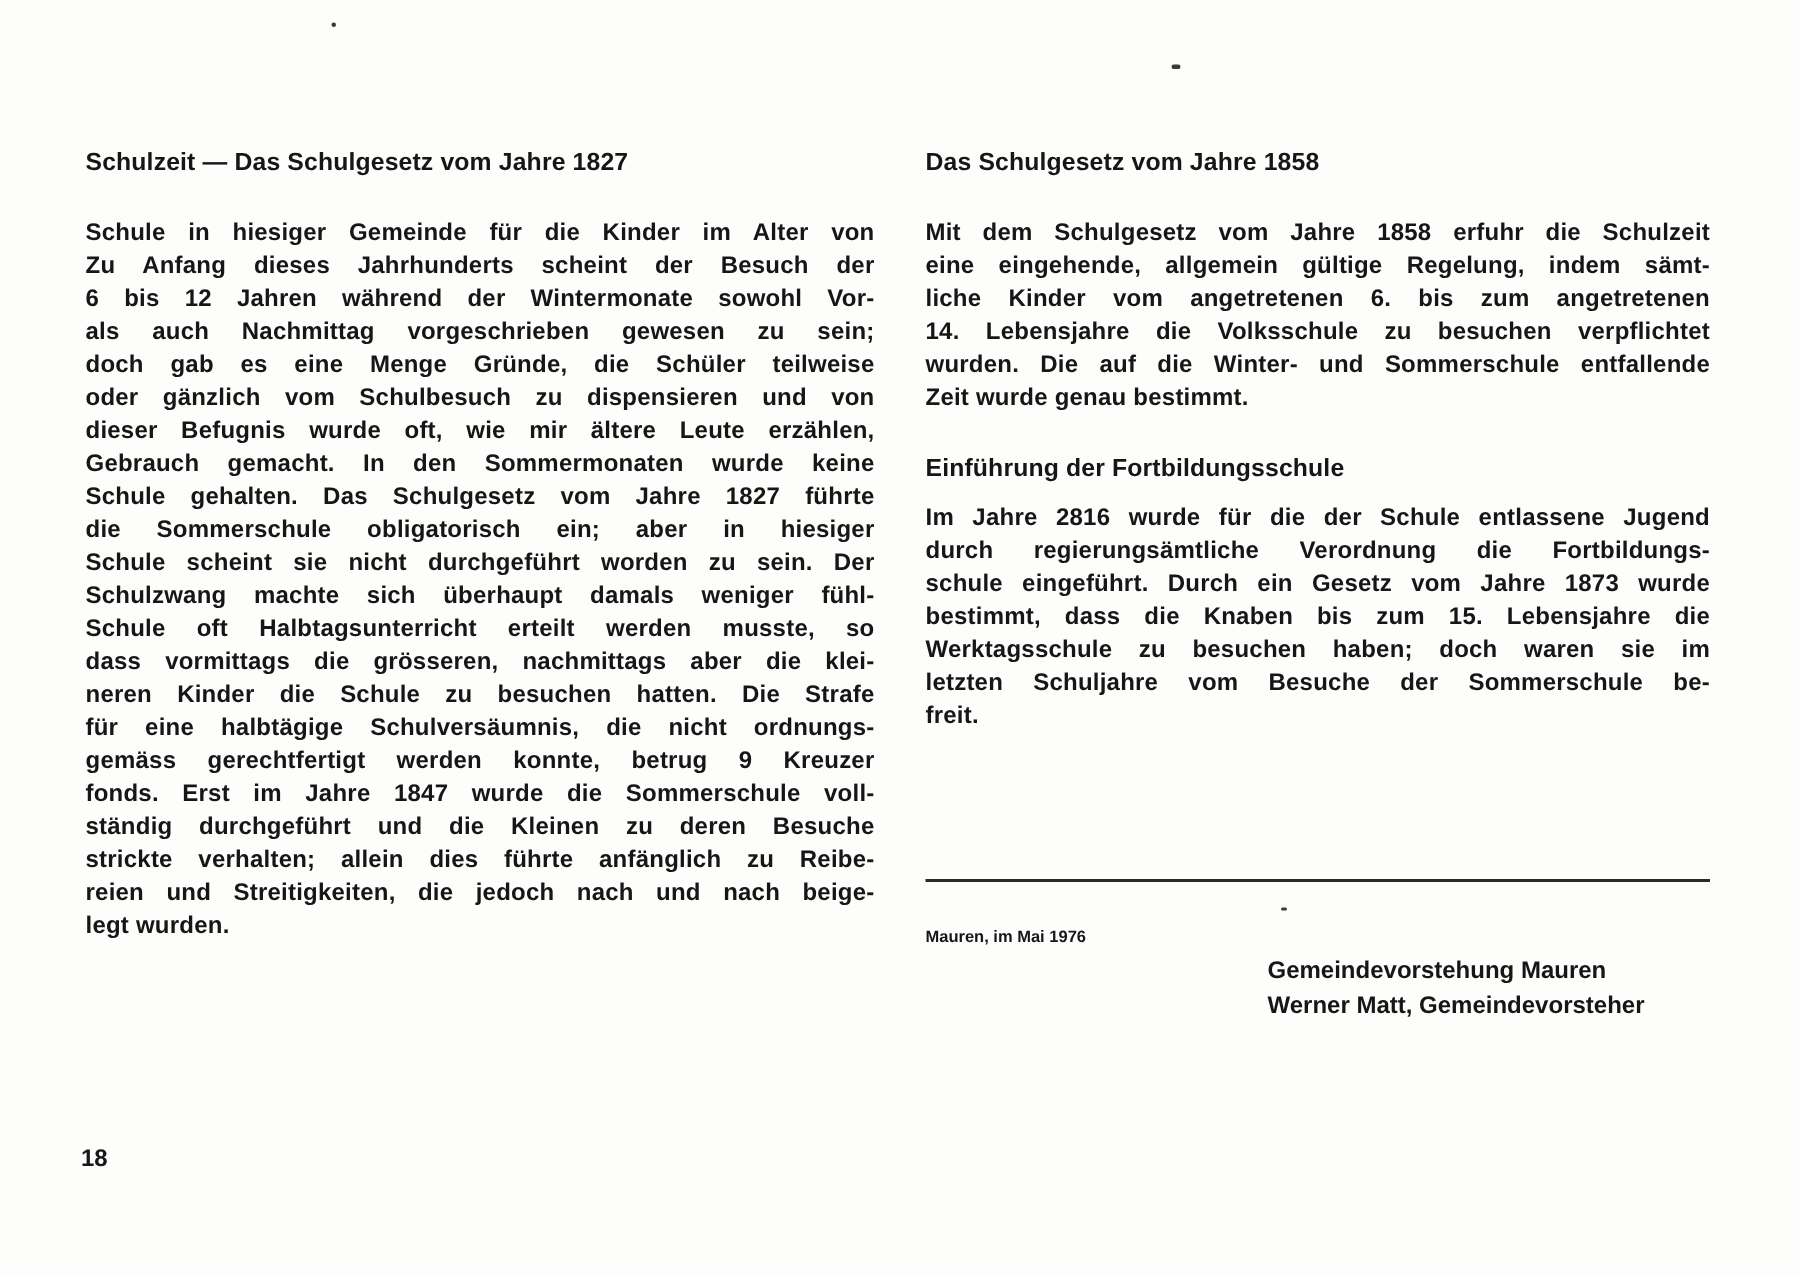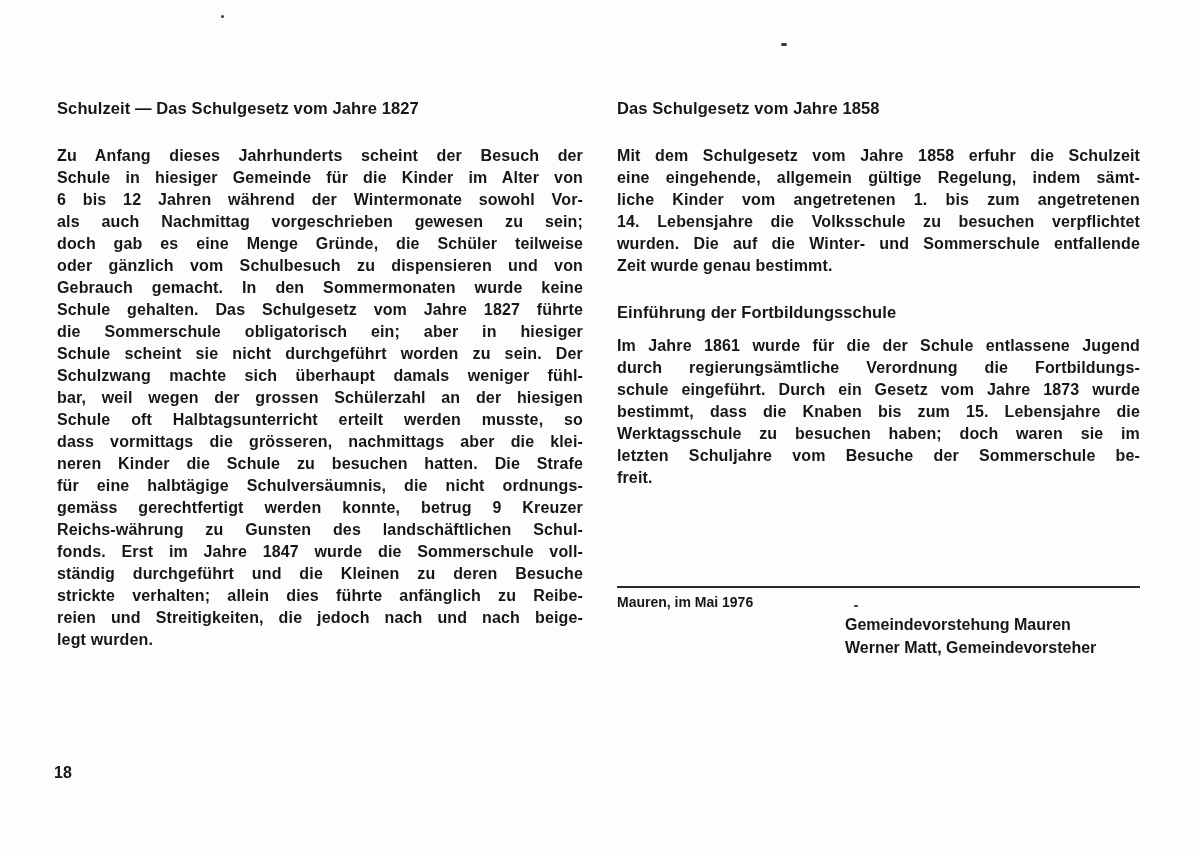--- a/index.html
+++ b/index.html
@@ -96,8 +96,8 @@
     <section class="col left">
       <h2 class="sec-heading">Schulzeit — Das Schulgesetz vom Jahre 1827</h2>
       <div class="para">
+          <div class="jline">Schule in hiesiger Gemeinde für die Kinder im Alter von</div>
           <div class="jline">Zu Anfang dieses Jahrhunderts scheint der Besuch der</div>
-          <div class="jline">Schule in hiesiger Gemeinde für die Kinder im Alter von</div>
           <div class="jline">6 bis 12 Jahren während der Wintermonate sowohl Vor-</div>
           <div class="jline">als auch Nachmittag vorgeschrieben gewesen zu sein;</div>
           <div class="jline">doch gab es eine Menge Gründe, die Schüler teilweise</div>

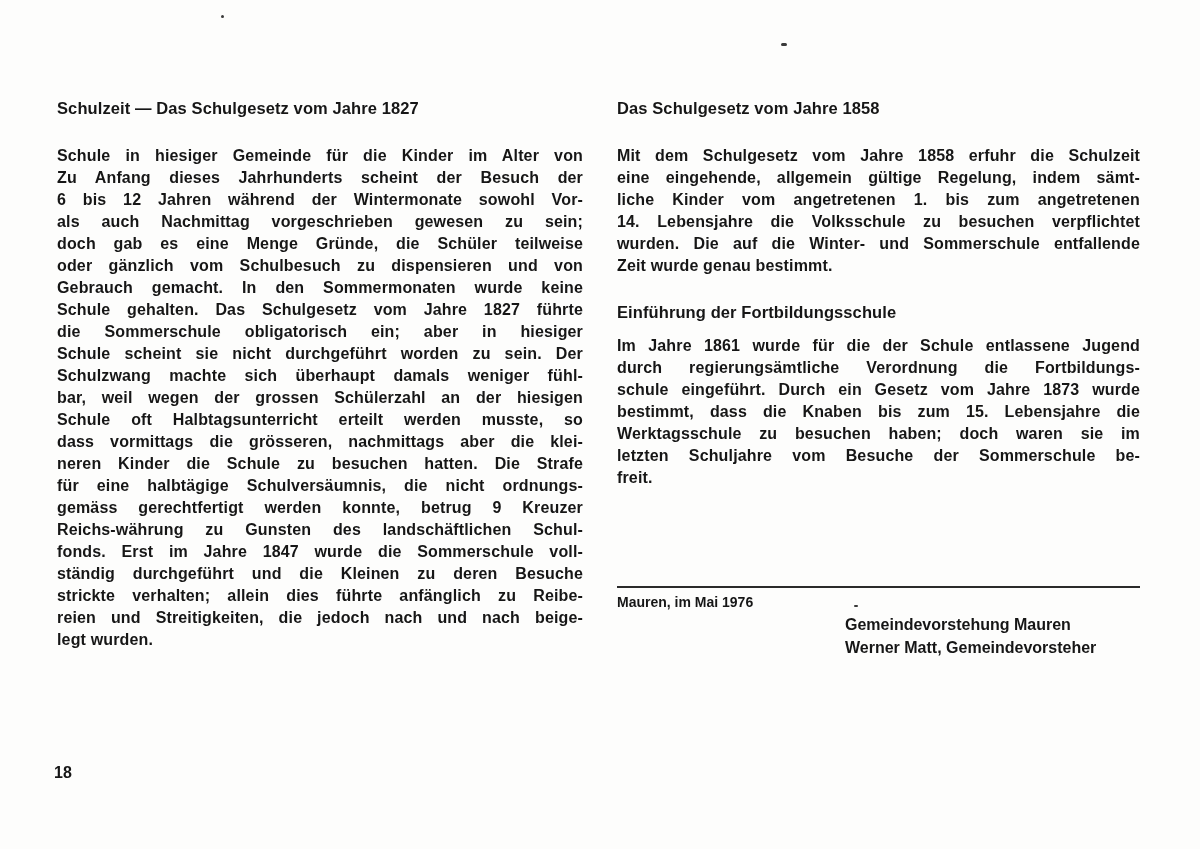--- a/index.html
+++ b/index.html
@@ -127,7 +127,7 @@
       <div class="para">
           <div class="jline">Mit dem Schulgesetz vom Jahre 1858 erfuhr die Schulzeit</div>
           <div class="jline">eine eingehende, allgemein gültige Regelung, indem sämt-</div>
-          <div class="jline">liche Kinder vom angetretenen 1. bis zum angetretenen</div>
+          <div class="jline">liche Kinder vom angetretenen 6. bis zum angetretenen</div>
           <div class="jline">14. Lebensjahre die Volksschule zu besuchen verpflichtet</div>
           <div class="jline">wurden. Die auf die Winter- und Sommerschule entfallende</div>
           <div class="jline last">Zeit wurde genau bestimmt.</div>

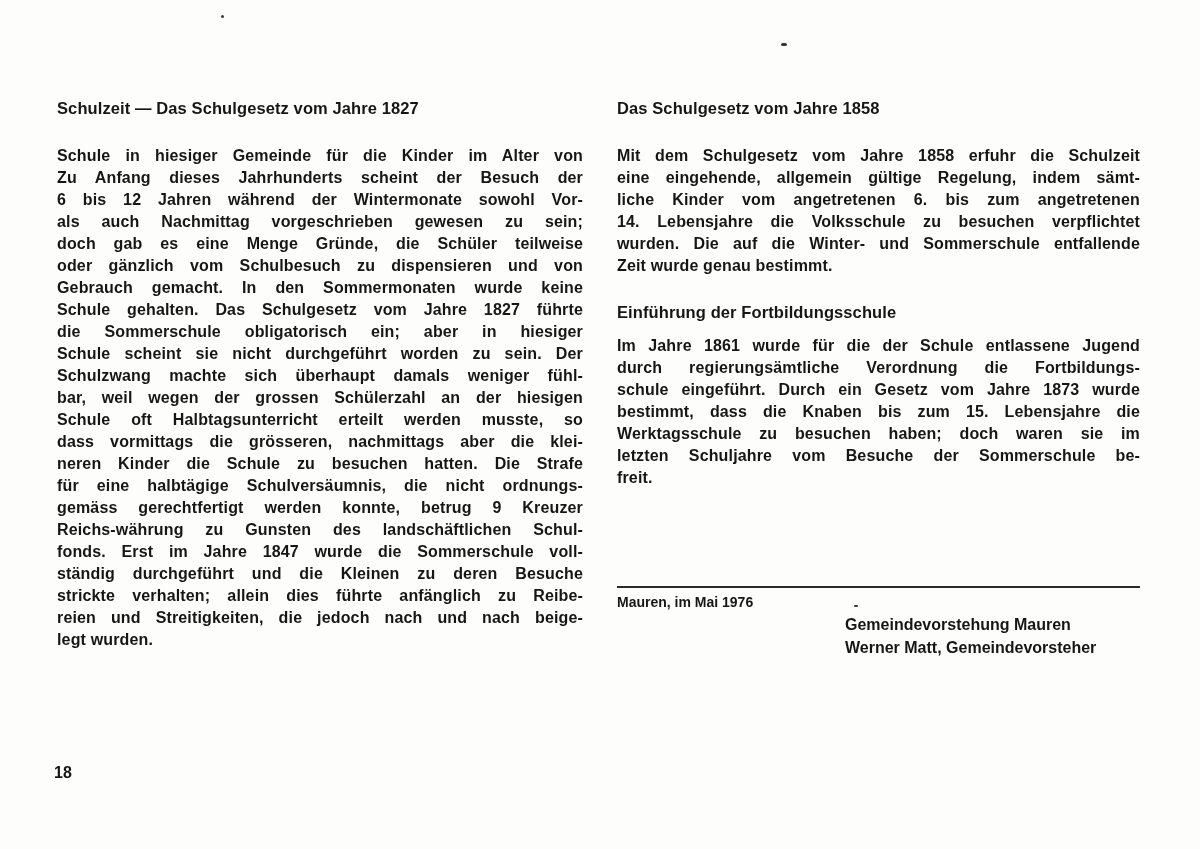--- a/index.html
+++ b/index.html
@@ -102,6 +102,7 @@
           <div class="jline">als auch Nachmittag vorgeschrieben gewesen zu sein;</div>
           <div class="jline">doch gab es eine Menge Gründe, die Schüler teilweise</div>
           <div class="jline">oder gänzlich vom Schulbesuch zu dispensieren und von</div>
+          <div class="jline">dieser Befugnis wurde oft, wie mir ältere Leute erzählen,</div>
           <div class="jline">Gebrauch gemacht. In den Sommermonaten wurde keine</div>
           <div class="jline">Schule gehalten. Das Schulgesetz vom Jahre 1827 führte</div>
           <div class="jline">die Sommerschule obligatorisch ein; aber in hiesiger</div>

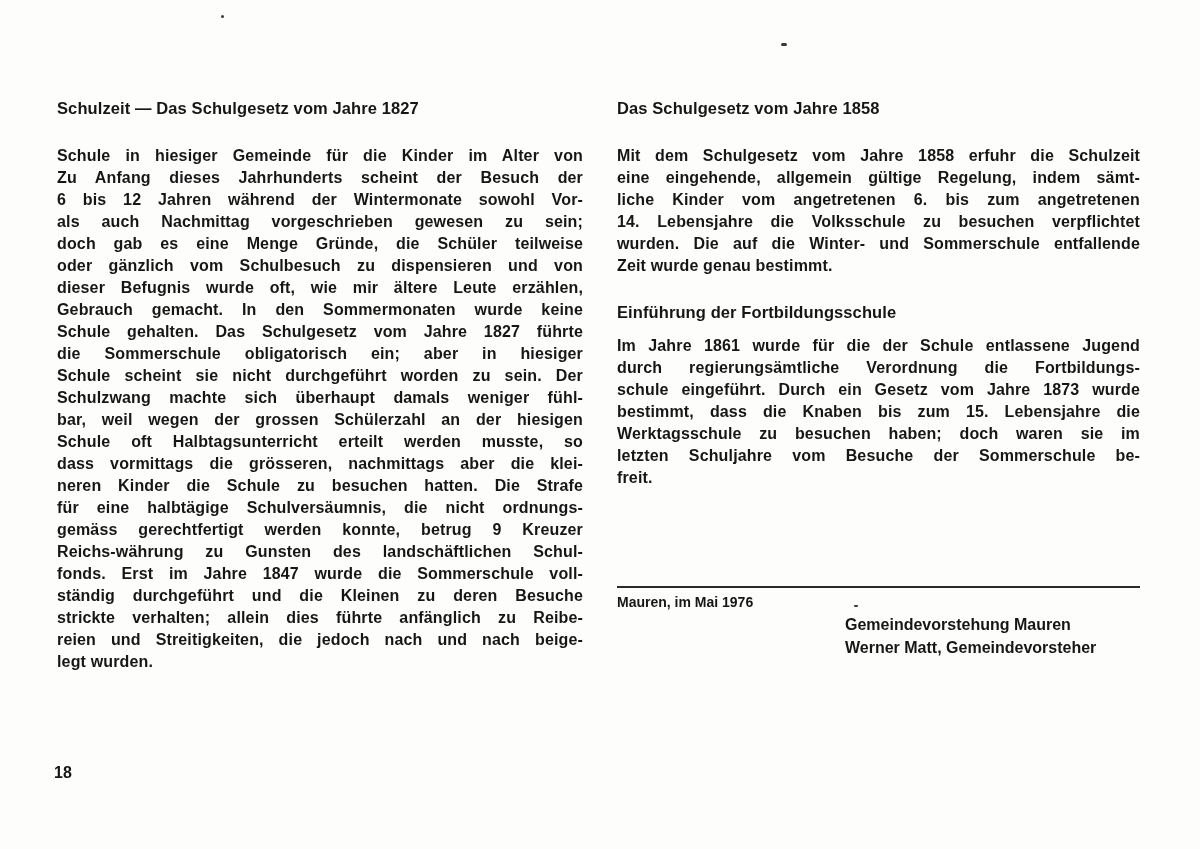--- a/index.html
+++ b/index.html
@@ -136,7 +136,7 @@
 
       <h2 class="sec-heading mid">Einführung der Fortbildungsschule</h2>
       <div class="para">
-          <div class="jline">Im Jahre 1861 wurde für die der Schule entlassene Jugend</div>
+          <div class="jline">Im Jahre 2816 wurde für die der Schule entlassene Jugend</div>
           <div class="jline">durch regierungsämtliche Verordnung die Fortbildungs-</div>
           <div class="jline">schule eingeführt. Durch ein Gesetz vom Jahre 1873 wurde</div>
           <div class="jline">bestimmt, dass die Knaben bis zum 15. Lebensjahre die</div>

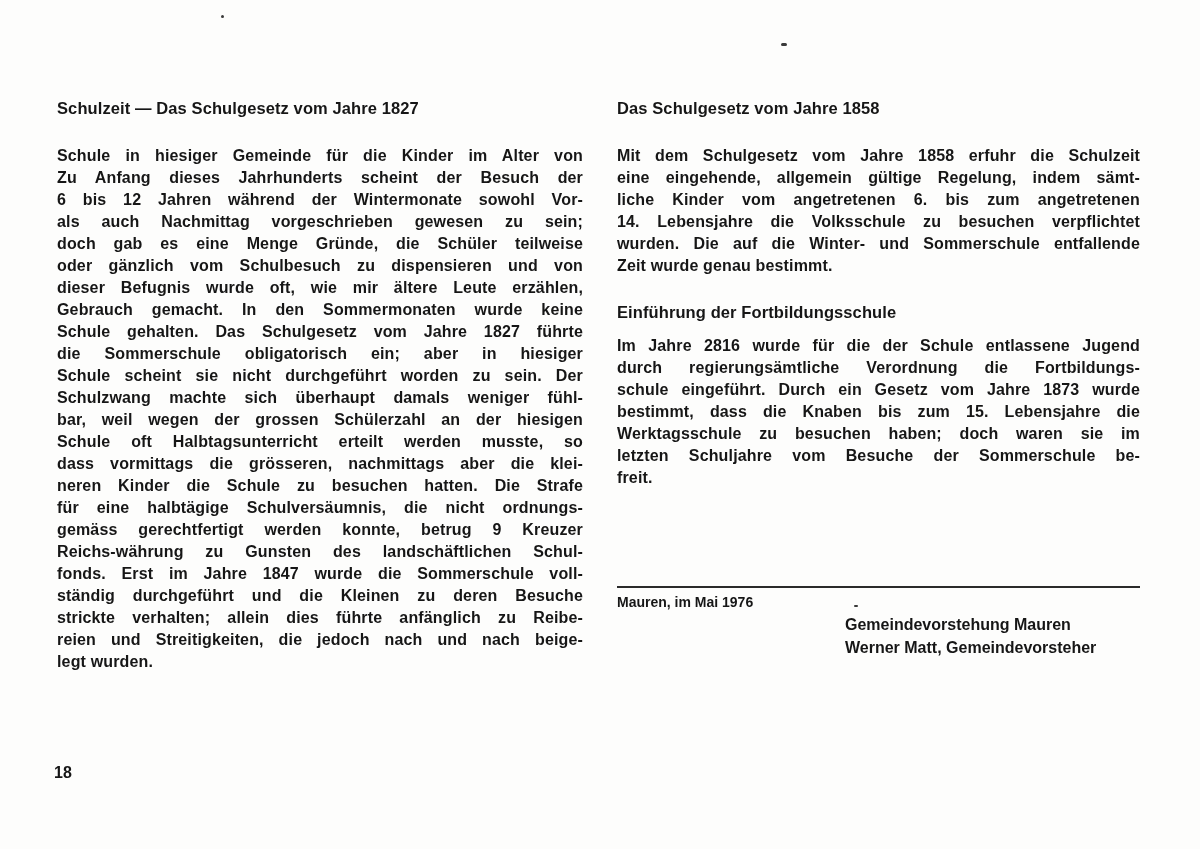--- a/index.html
+++ b/index.html
@@ -108,7 +108,6 @@
           <div class="jline">die Sommerschule obligatorisch ein; aber in hiesiger</div>
           <div class="jline">Schule scheint sie nicht durchgeführt worden zu sein. Der</div>
           <div class="jline">Schulzwang machte sich überhaupt damals weniger fühl-</div>
-          <div class="jline">bar, weil wegen der grossen Schülerzahl an der hiesigen</div>
           <div class="jline">Schule oft Halbtagsunterricht erteilt werden musste, so</div>
           <div class="jline">dass vormittags die grösseren, nachmittags aber die klei-</div>
           <div class="jline">neren Kinder die Schule zu besuchen hatten. Die Strafe</div>

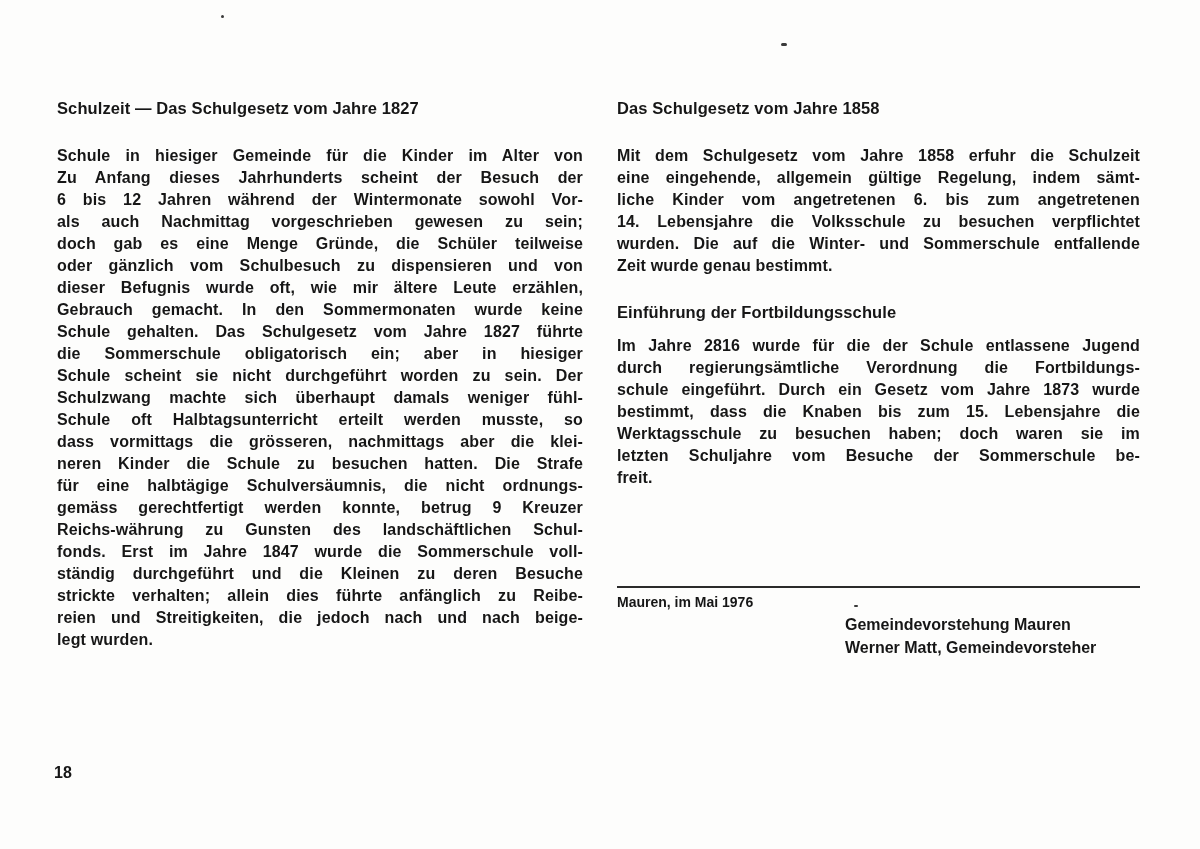--- a/index.html
+++ b/index.html
@@ -113,7 +113,6 @@
           <div class="jline">neren Kinder die Schule zu besuchen hatten. Die Strafe</div>
           <div class="jline">für eine halbtägige Schulversäumnis, die nicht ordnungs-</div>
           <div class="jline">gemäss gerechtfertigt werden konnte, betrug 9 Kreuzer</div>
-          <div class="jline">Reichs-währung zu Gunsten des landschäftlichen Schul-</div>
           <div class="jline">fonds. Erst im Jahre 1847 wurde die Sommerschule voll-</div>
           <div class="jline">ständig durchgeführt und die Kleinen zu deren Besuche</div>
           <div class="jline">strickte verhalten; allein dies führte anfänglich zu Reibe-</div>

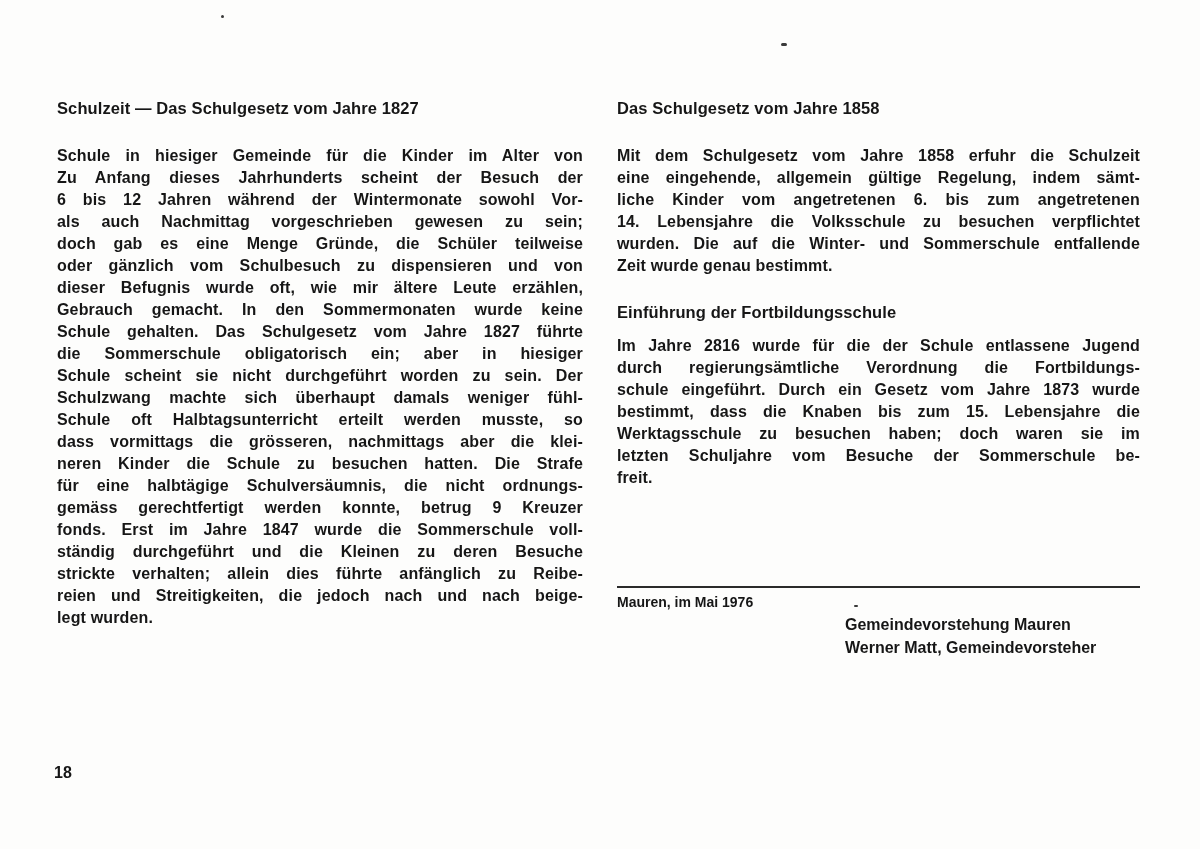--- a/index.html
+++ b/index.html
@@ -54,8 +54,8 @@
     margin: 97px 0 0 0;
   }
   .dateline {
-    margin-top: 3px;
-    font-size: 14px;
+    margin-top: 26px;
+    font-size: 11px;
     font-weight: bold;
     line-height: 22px;
   }

